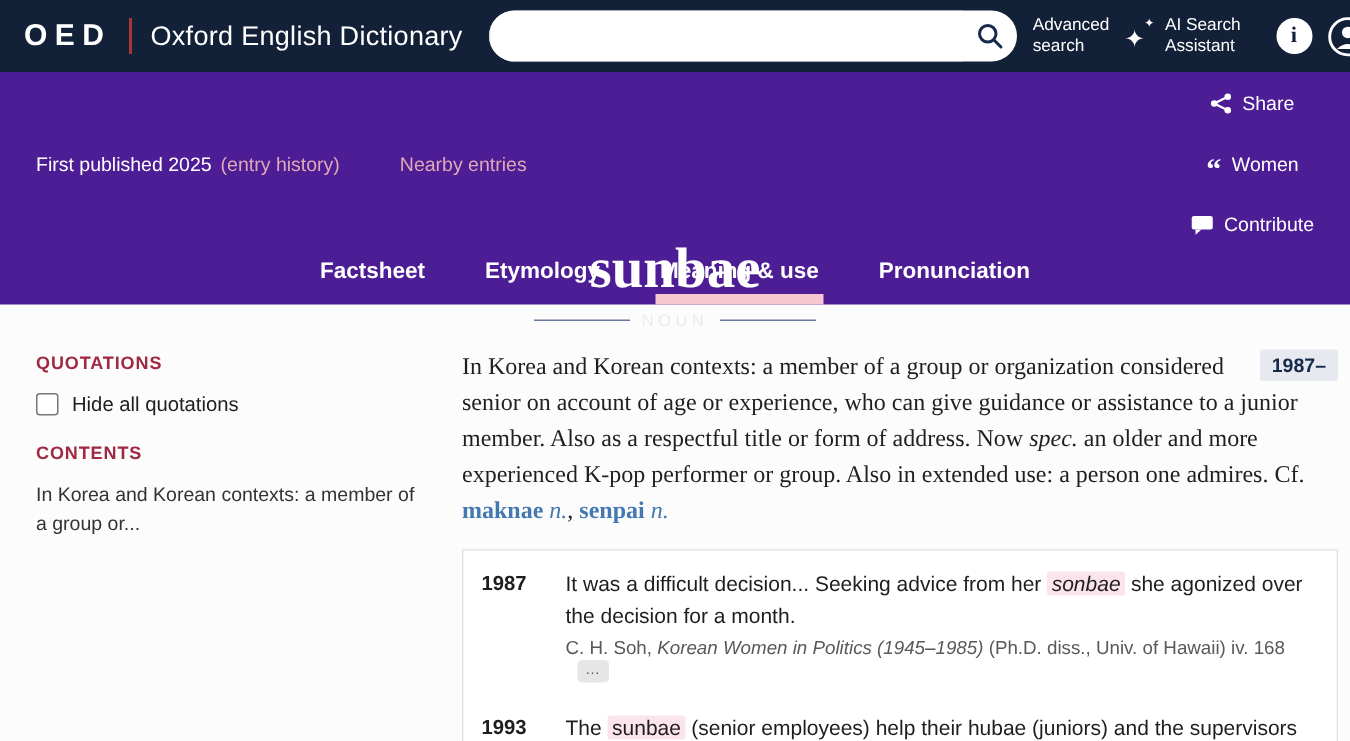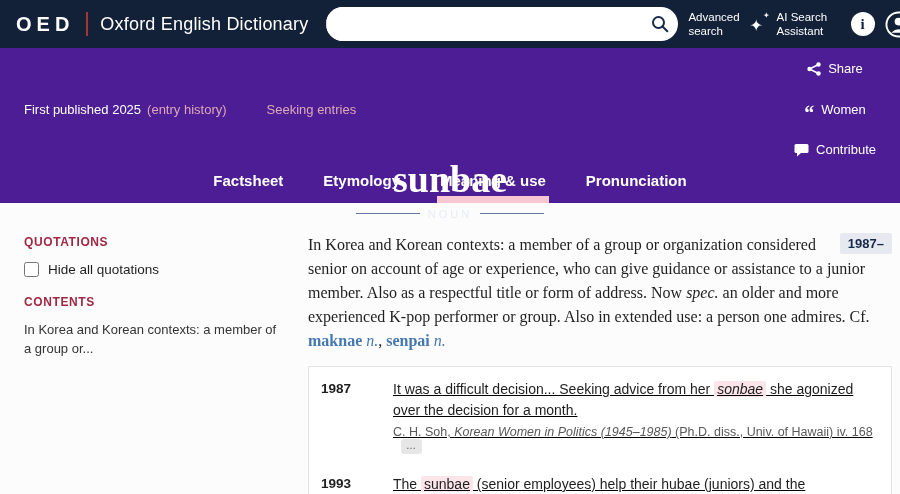--- a/index.html
+++ b/index.html
@@ -145,7 +145,7 @@
     <div class="meta-left">
       <span>First published 2025</span>
       <span class="pink-link">(entry history)</span>
-      <span class="pink-link nearby">Seeking entries</span>
+      <span class="pink-link nearby">Nearby entries</span>
     </div>
     <div class="meta-right">
       <span class="action">

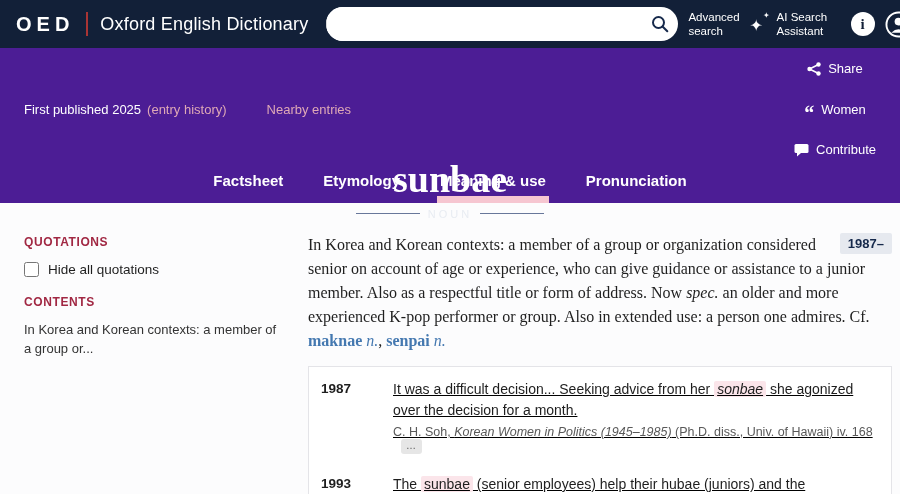--- a/index.html
+++ b/index.html
@@ -88,7 +88,7 @@
   .def-link-pos { color:#4478b0; font-style:italic; cursor:pointer; }
 
   .quotes-box { margin-top:13px; border:1px solid #e4e4e8; background:#fff; }
-  .quote-row { display:flex; gap:32px; padding:12px 16px 8px 12px; }
+  .quote-row { display:flex; gap:16px; padding:12px 16px 8px 12px; }
   .q-year { width:40px; flex-shrink:0; font-weight:bold; font-size:13.5px; color:#1e1e1e; padding-top:2px; }
   .q-body { flex:1;text-decoration:underline; }
   .q-text { font-size:14px; color:#1e1e1e; line-height:1.5; }

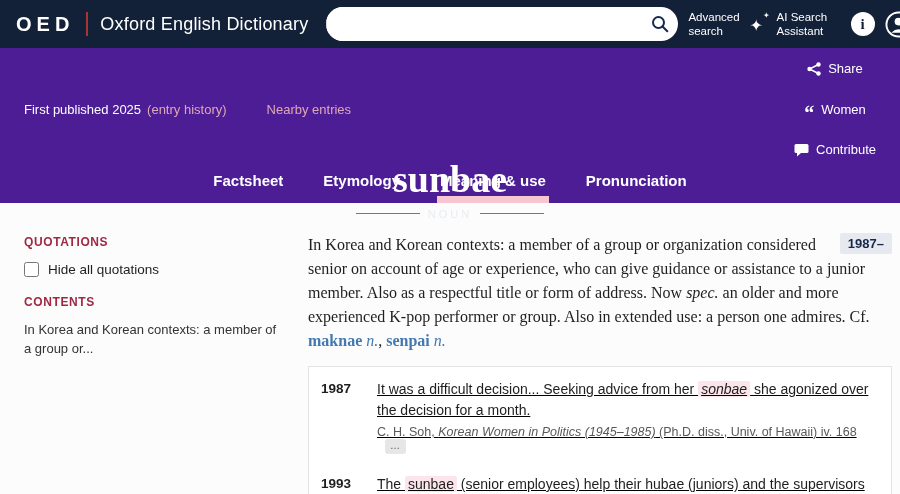--- a/index.html
+++ b/index.html
@@ -90,7 +90,7 @@
   .quotes-box { margin-top:13px; border:1px solid #e4e4e8; background:#fff; }
   .quote-row { display:flex; gap:16px; padding:12px 16px 8px 12px; }
   .q-year { width:40px; flex-shrink:0; font-weight:bold; font-size:13.5px; color:#1e1e1e; padding-top:2px; }
-  .q-body { flex:1;text-decoration:underline; }
+  .q-body { flex:1; }
   .q-text { font-size:14px; color:#1e1e1e; line-height:1.5; }
   .q-term { background:#fbe5ea; border-radius:2px; padding:0 3px; }
   .q-cite { margin-top:4px; font-size:12.5px; color:#595959; }

